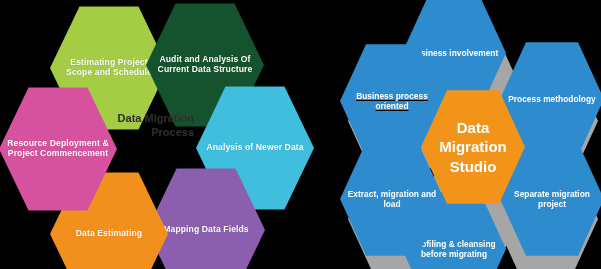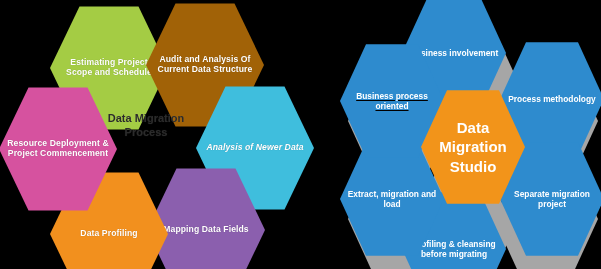--- a/index.html
+++ b/index.html
@@ -42,7 +42,7 @@
     text-shadow:0 0 1px rgba(0,0,0,.25);
   }
   .hx-green {background:#A4CC44;}
-  .hx-red   {background:#a16207;}
+  .hx-red   {background:#14532d;}
   .hx-cyan  {background:#3FBEDD;}
   .hx-purple{background:#8B5FAE;}
   .hx-orange{background:#F2901E;}

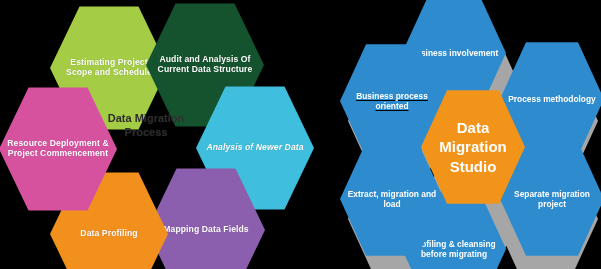--- a/index.html
+++ b/index.html
@@ -57,9 +57,9 @@
 
   #left-center-label{
     position:absolute;
-    left:88px;top:112px;
+    left:78px;top:112px;
     width:116px;
-    text-align:center;
+    text-align:right;
     color:#2b2b2b;
     font-size:11px;
     font-weight:700;

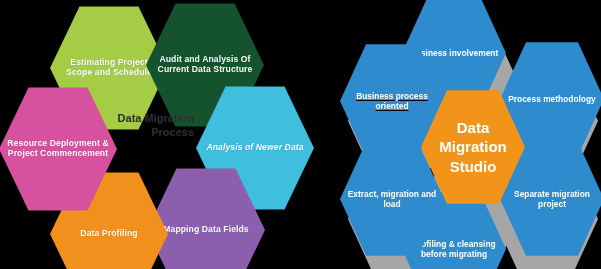--- a/index.html
+++ b/index.html
@@ -50,7 +50,7 @@
 
   #lp-green {left:50px; top:4px;}
   #lp-red   {left:146px;top:1px;}
-  #lp-cyan  {left:196px;top:84px;font-style:italic;}
+  #lp-cyan  {left:196px;top:84px;}
   #lp-purple{left:147px;top:166px;}
   #lp-orange{left:50px; top:170px;}
   #lp-pink  {left:-1px; top:85px;}

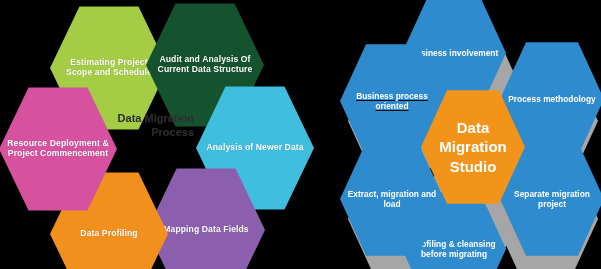--- a/index.html
+++ b/index.html
@@ -135,7 +135,7 @@
     </div>
 
     <div class="hex hx-orange" id="lp-orange">
-      <span class="lbl">Data Profiling</span>
+      <span class="lbl">Data Estimating</span>
     </div>
 
     <div class="hex hx-pink" id="lp-pink">

